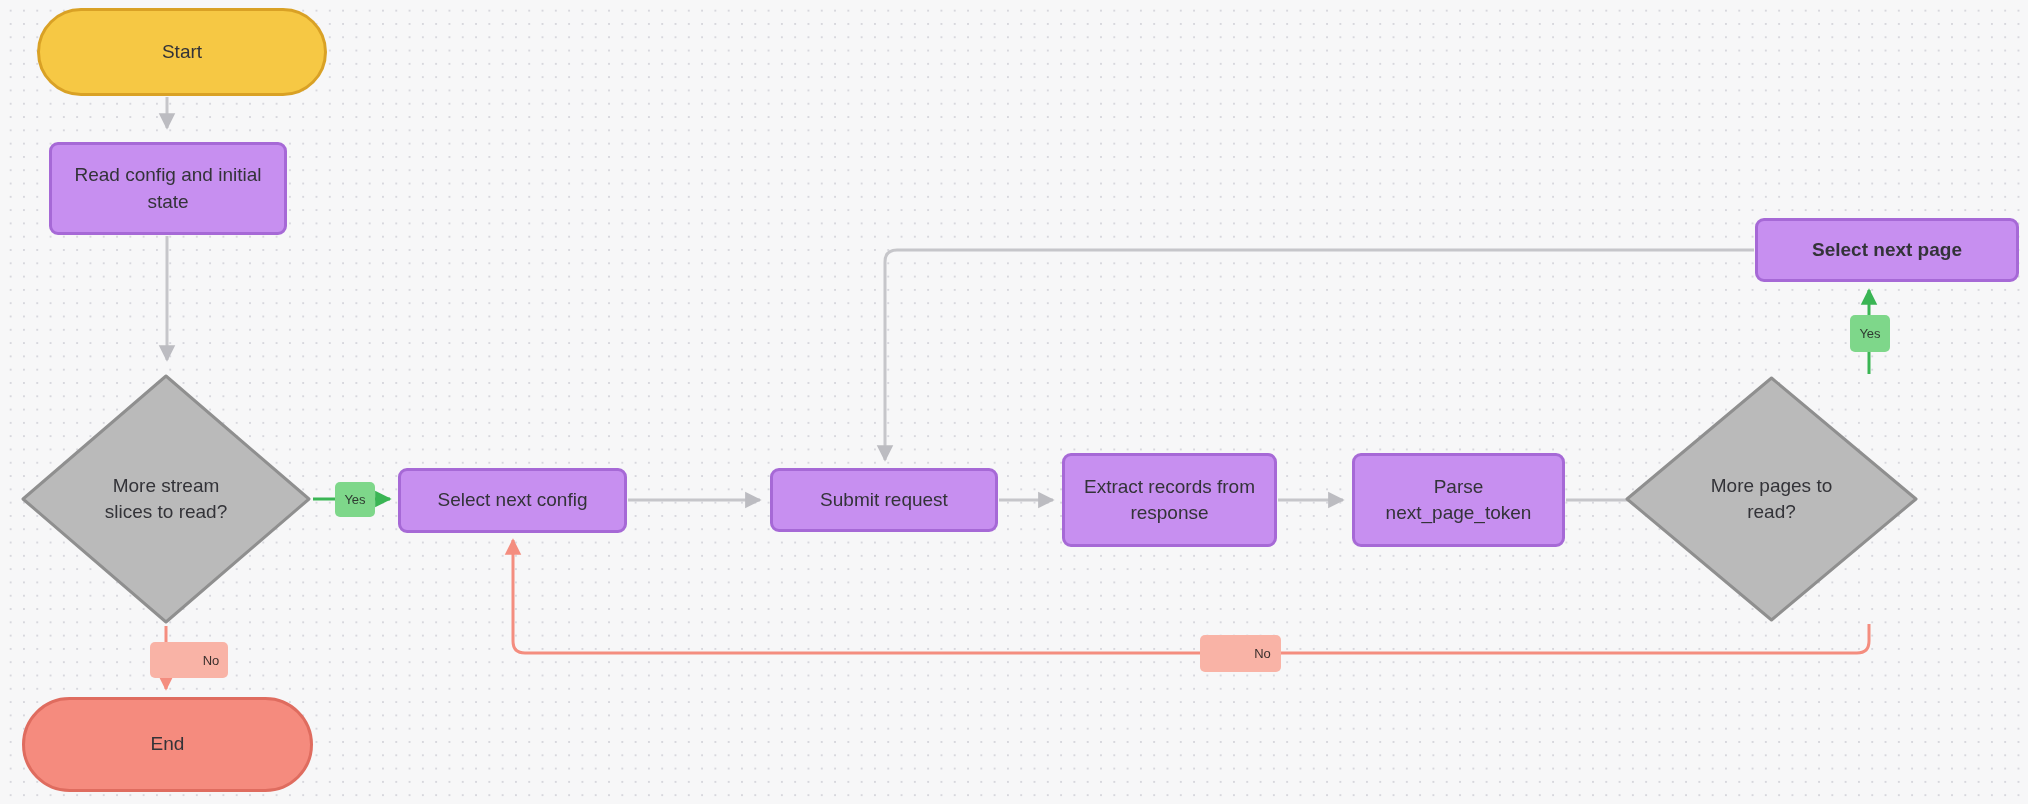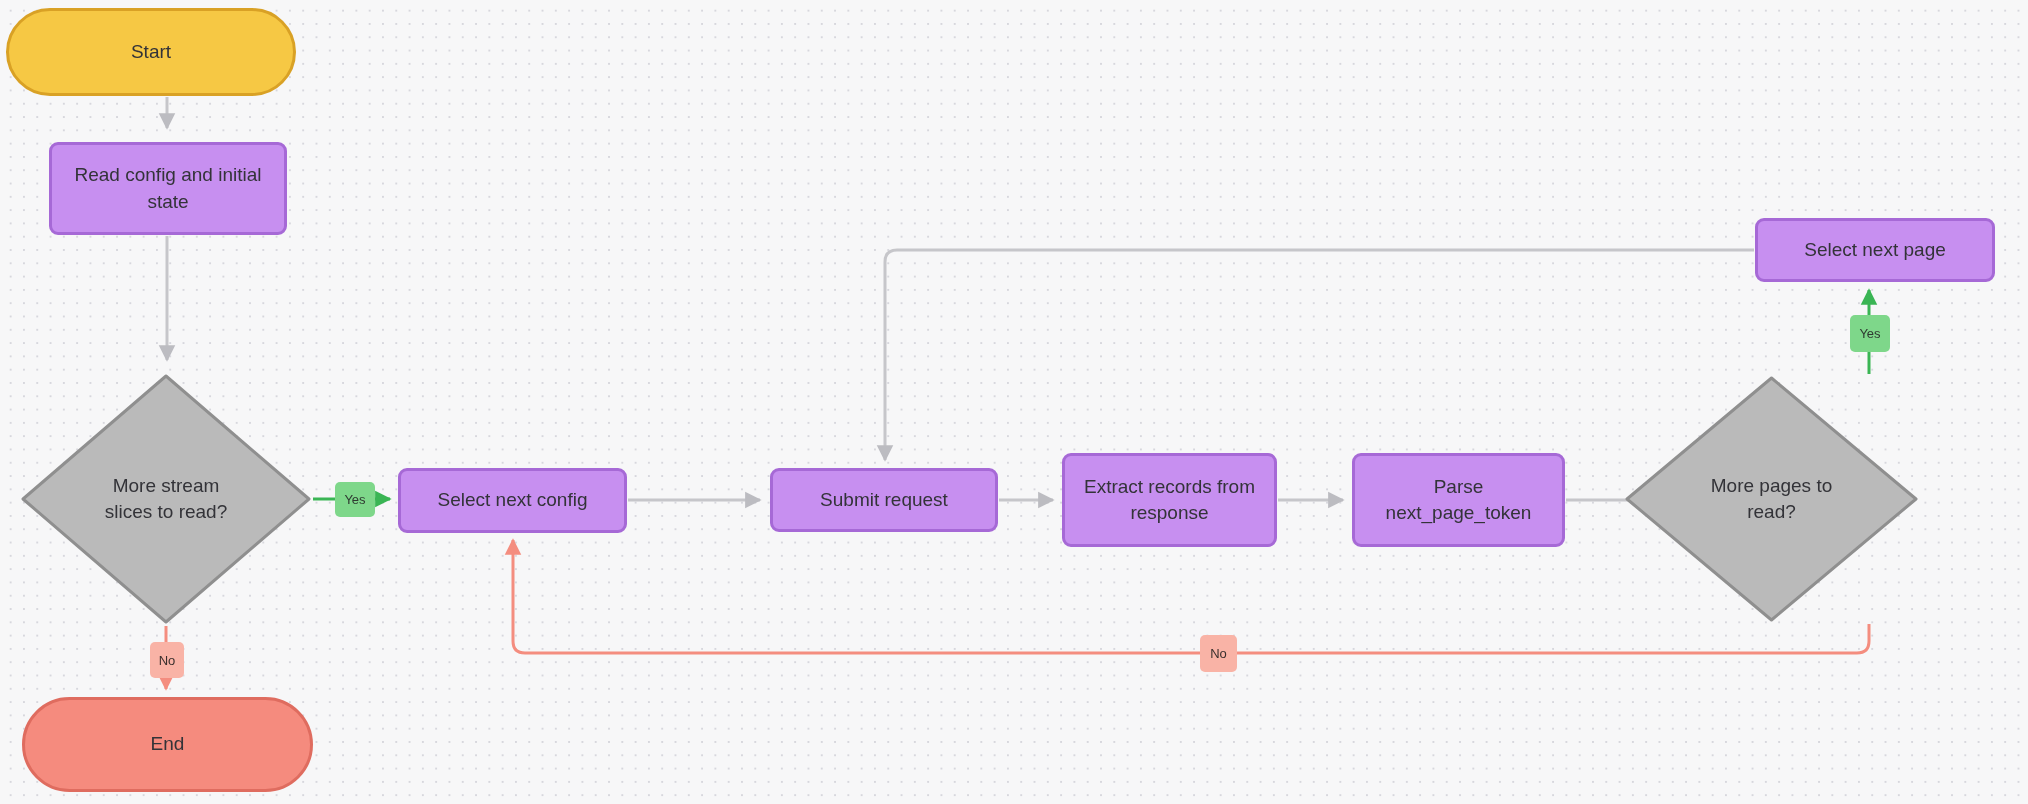--- a/index.html
+++ b/index.html
@@ -109,7 +109,7 @@
     <path d="M1869,624 L1869,641 Q1869,653 1857,653 L525,653 Q513,653 513,641 L513,540" fill="none" stroke="#f48d7f" stroke-width="3" marker-end="url(#ah-red)"></path>
   </svg>
 
-  <div class="node stadium start" style="left:6px; top:8px; width:290px; height:88px;">
+  <div class="node stadium start" style="left:37px; top:8px; width:290px; height:88px;">
     <span>Start</span>
   </div>
 

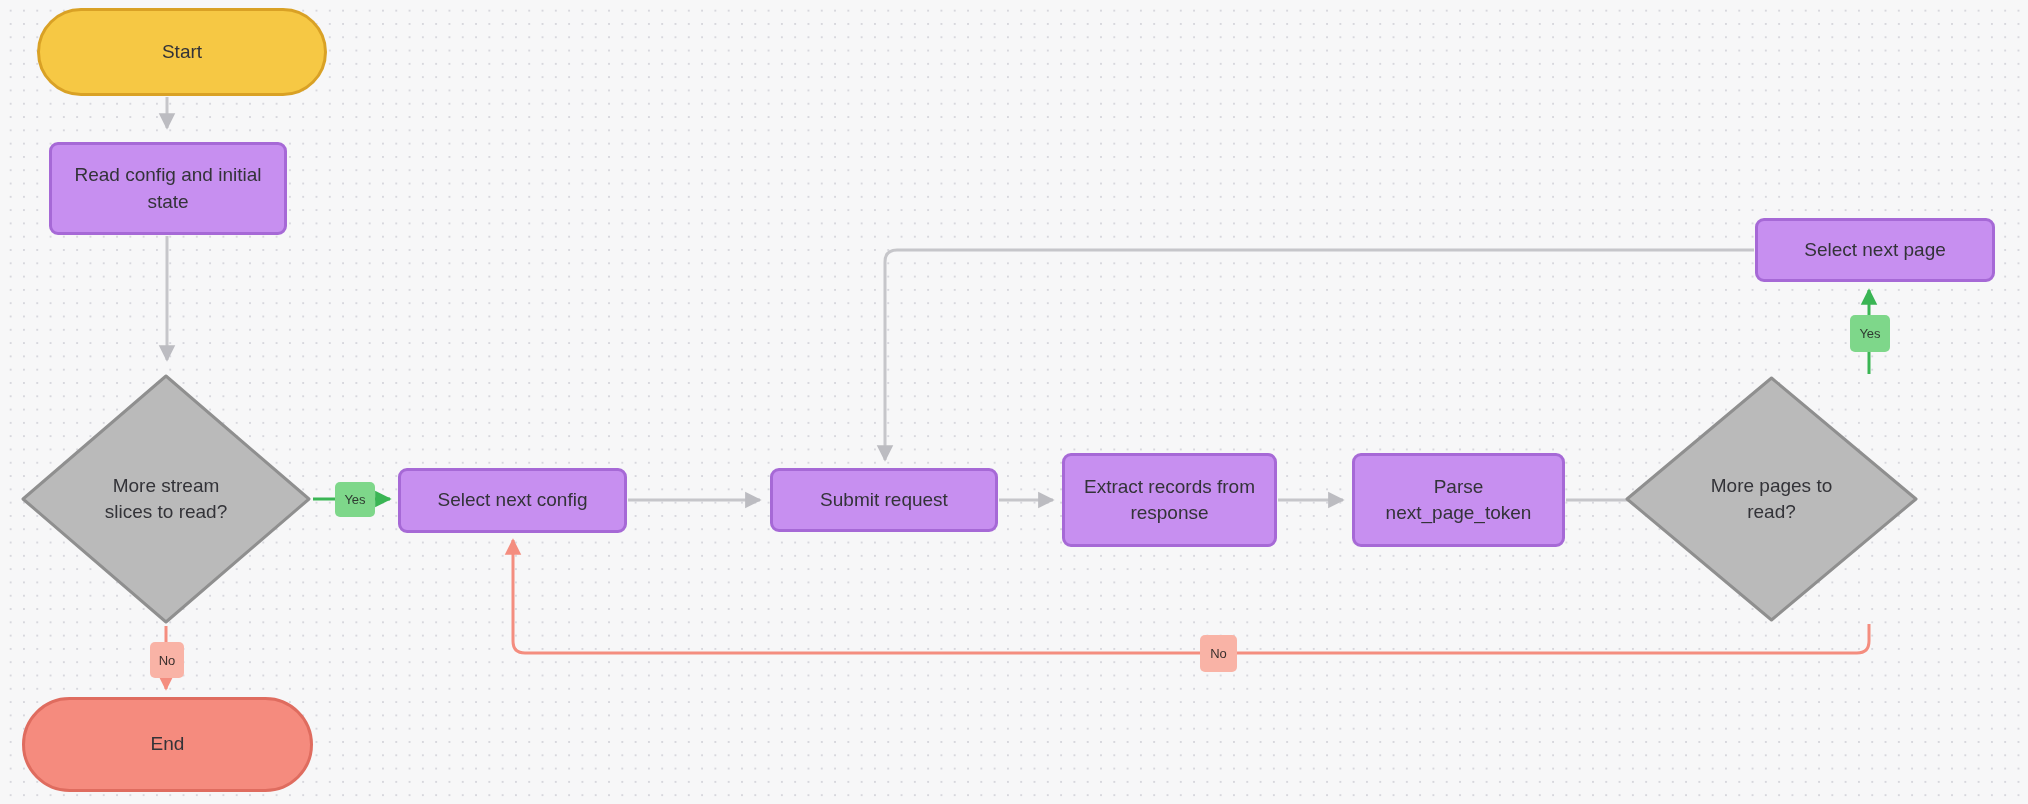--- a/index.html
+++ b/index.html
@@ -152,7 +152,7 @@
 read?</div>
   </div>
 
-  <div class="node process" style="left:1755px; top:218px; width:240px; height:64px;">
+  <div class="node process" style="left:1755px; top:218px; width:264px; height:64px;font-weight:bold;">
     <span>Select next page</span>
   </div>
 

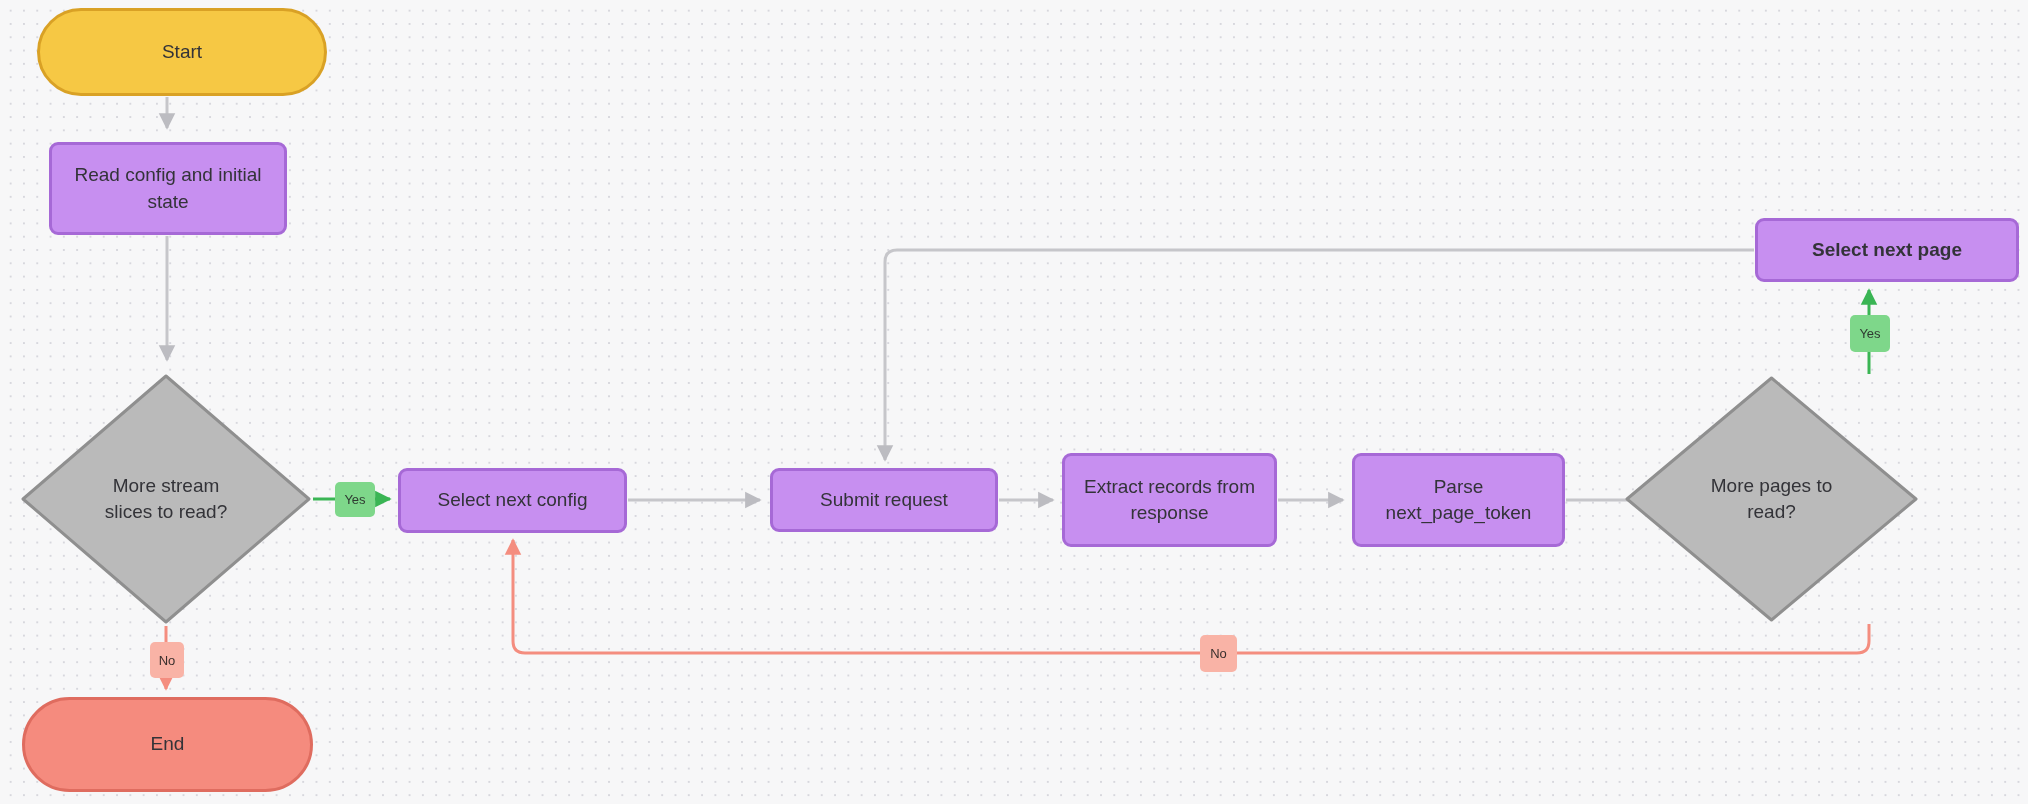--- a/index.html
+++ b/index.html
@@ -74,7 +74,7 @@
     color: #2f3a31;
   }
   .badge-yes { background: #7ed78a; }
-  .badge-no  { background: #f9b3a6; color: #3a2f2d; }
+  .badge-no  { background: #f9b3a6; color: #3a2f2d; padding-left: 44px; }
 </style>
 </head>
 <body>

